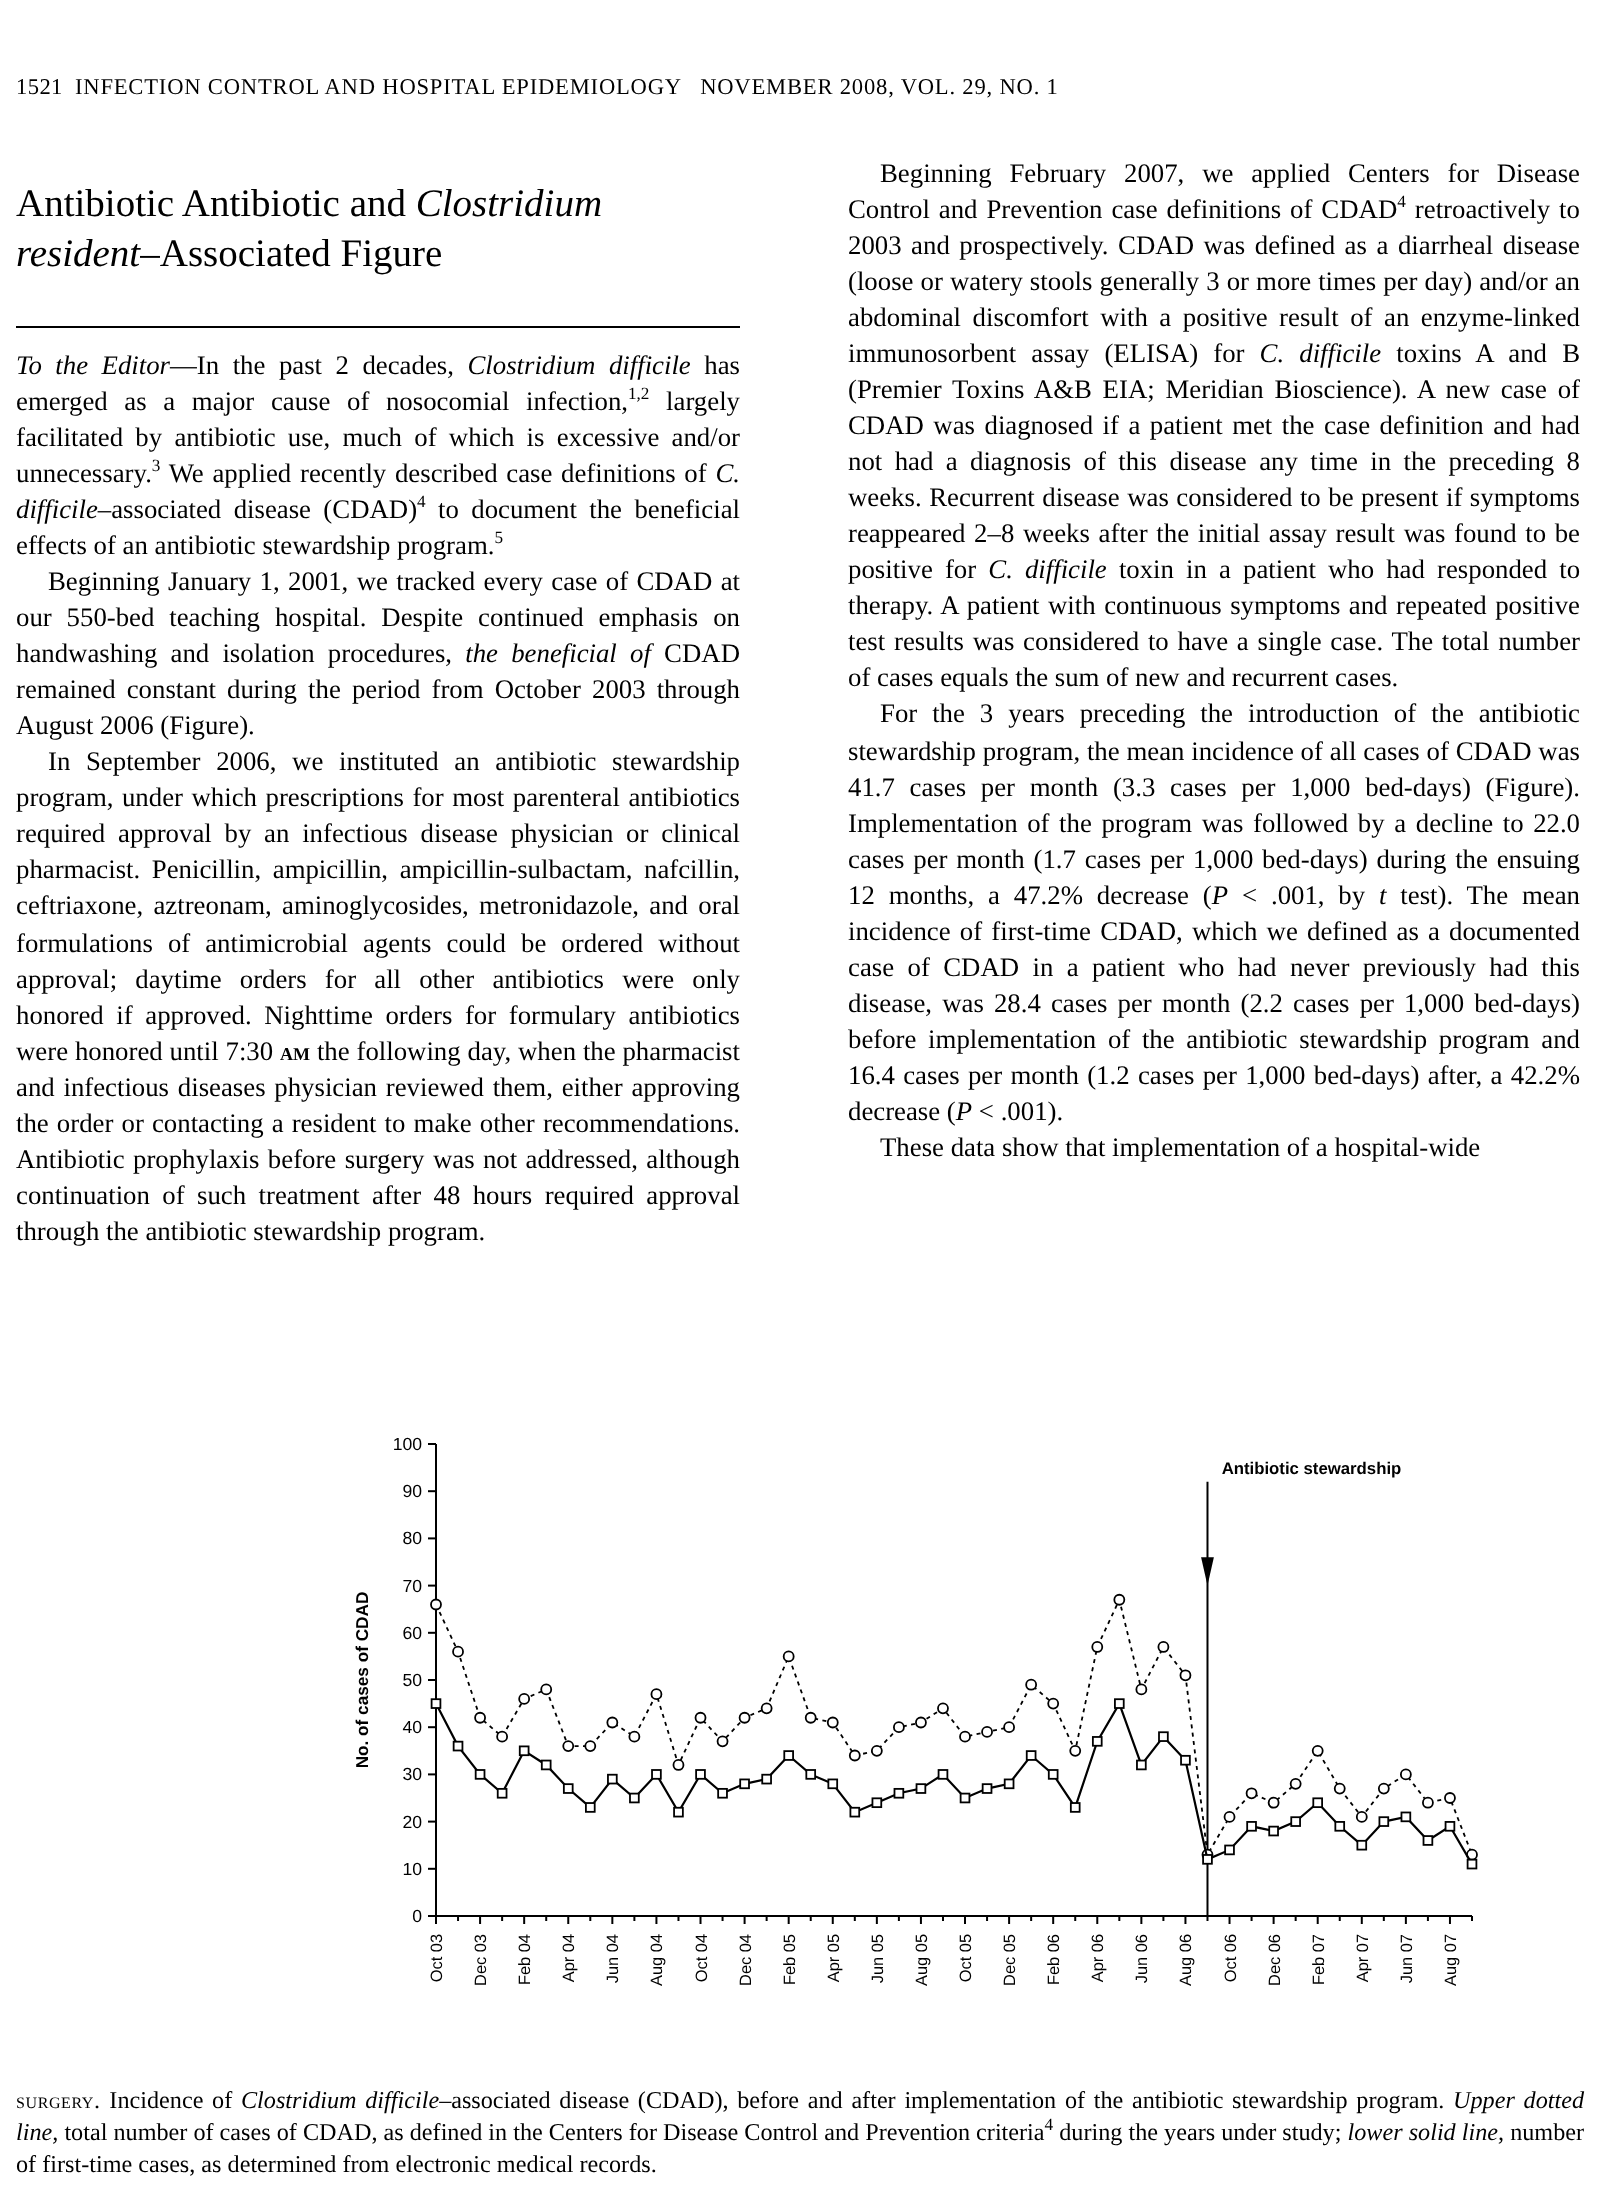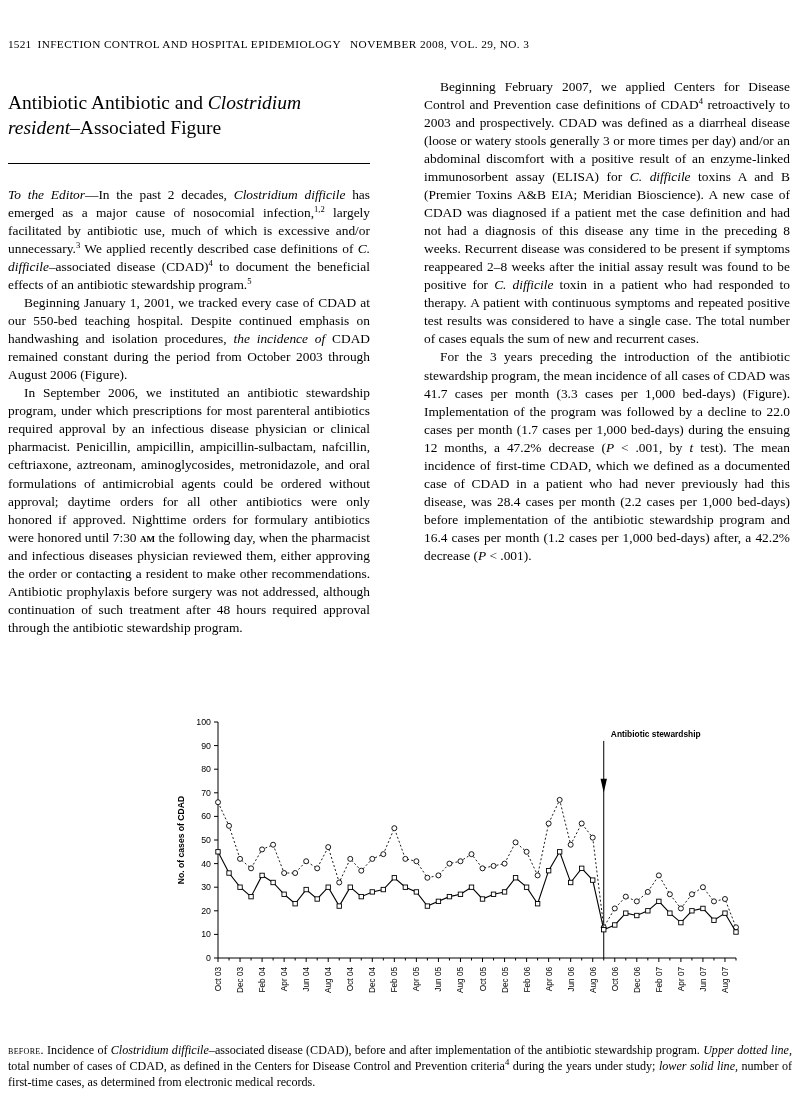--- a/index.html
+++ b/index.html
@@ -36,7 +36,7 @@
 <div class="page">
 
   <div class="running-head">
-    <span>1521</span>&nbsp;&nbsp;<span style="font-variant:small-caps;letter-spacing:.4px;margin-top:34px;">INFECTION CONTROL AND HOSPITAL EPIDEMIOLOGY</span>&nbsp;&nbsp;&nbsp;<span style="font-variant:small-caps;letter-spacing:.4px;">NOVEMBER 2008, VOL. 29, NO. 3</span>
+    <span>1521</span>&nbsp;&nbsp;<span style="font-variant:small-caps;letter-spacing:.4px;margin-top:34px;">INFECTION CONTROL AND HOSPITAL EPIDEMIOLOGY</span>&nbsp;&nbsp;&nbsp;<span style="font-variant:small-caps;letter-spacing:.4px;">NOVEMBER 2008, VOL. 29, NO. 1</span>
   </div>
 
   <h1 class="title">

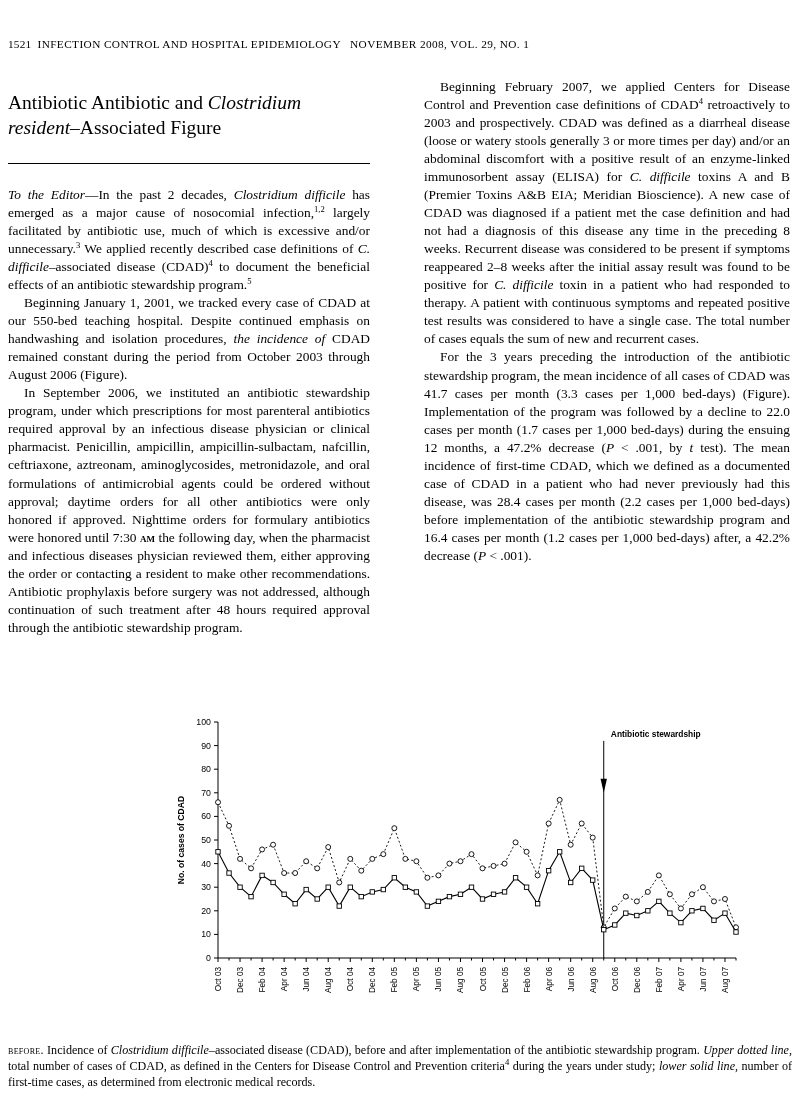--- a/index.html
+++ b/index.html
@@ -9,7 +9,7 @@
   .title{position:absolute;left:8px;top:78px;width:360px;font-size:19.5px;line-height:1.28;font-weight:400;}
   .title i{font-style:italic;}
   .rule{position:absolute;left:8px;top:163px;width:362px;height:1px;background:#000;}
-  .col{position:absolute;top:186px;width:362px;font-size:13.4px;line-height:1.345;text-align:justify;text-justify:inter-word;}
+  .col{position:absolute;top:174px;width:362px;font-size:13.4px;line-height:1.345;text-align:justify;text-justify:inter-word;}
   .col.left{left:8px;}
   .col.right{left:424px;top:78px;width:366px;}
   .col p{margin:0;}

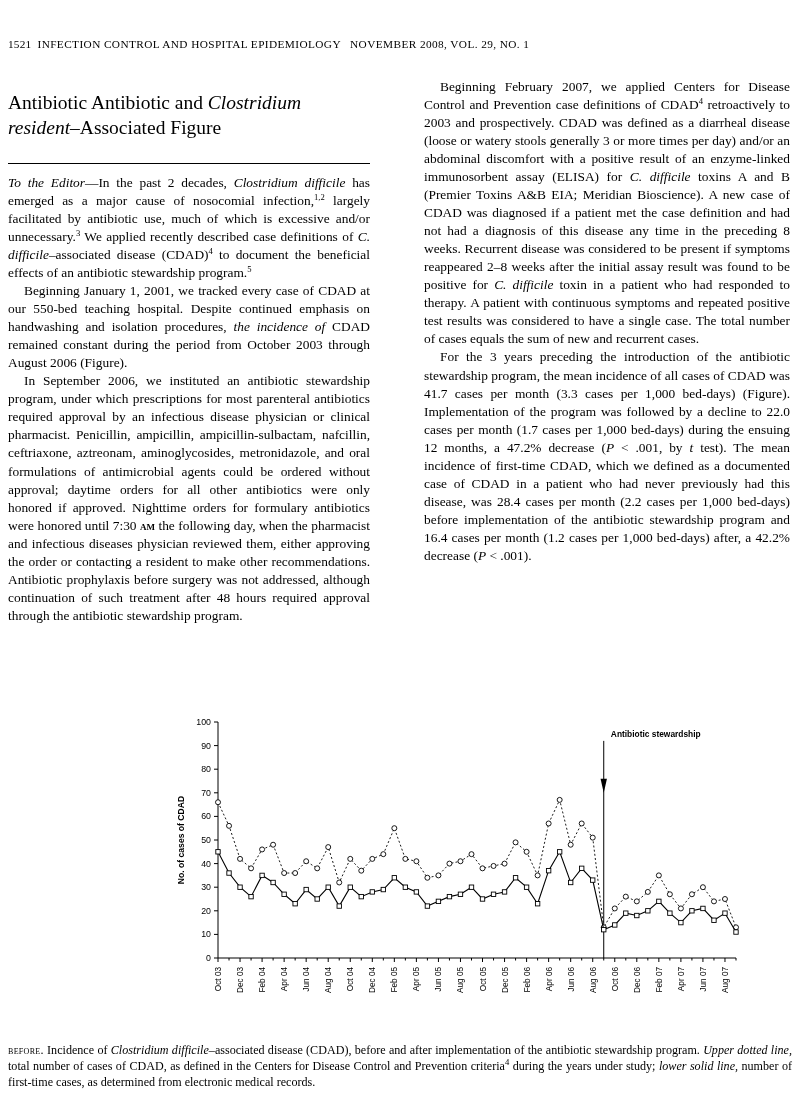--- a/index.html
+++ b/index.html
@@ -48,7 +48,7 @@
 
   <div class="col left">
     <p><i>To the Editor</i>—In the past 2 decades, <i>Clostridium difficile</i> has emerged as a major cause of nosocomial infection,<sup>1,2</sup> largely facilitated by antibiotic use, much of which is excessive and/or unnecessary.<sup>3</sup> We applied recently described case definitions of <i>C. difficile</i>–associated disease (CDAD)<sup>4</sup> to document the beneficial effects of an antibiotic stewardship program.<sup>5</sup></p>
-    <p class="ind">Beginning January 1, 2001, we tracked every case of CDAD at our 550-bed teaching hospital. Despite continued emphasis on handwashing and isolation procedures, <i>the incidence of</i> CDAD remained constant during the period from October 2003 through August 2006 (Figure).</p>
+    <p class="ind">Beginning January 1, 2001, we tracked every case of CDAD at our 550-bed teaching hospital. Despite continued emphasis on handwashing and isolation procedures, <i>the beneficial of</i> CDAD remained constant during the period from October 2003 through August 2006 (Figure).</p>
     <p class="ind">In September 2006, we instituted an antibiotic stewardship program, under which prescriptions for most parenteral antibiotics required approval by an infectious disease physician or clinical pharmacist. Penicillin, ampicillin, ampicillin-sulbactam, nafcillin, ceftriaxone, aztreonam, aminoglycosides, metronidazole, and oral formulations of antimicrobial agents could be ordered without approval; daytime orders for all other antibiotics were only honored if approved. Nighttime orders for formulary antibiotics were honored until 7:30 <span class="smallcaps">am</span> the following day, when the pharmacist and infectious diseases physician reviewed them, either approving the order or contacting a resident to make other recommendations. Antibiotic prophylaxis before surgery was not addressed, although continuation of such treatment after 48 hours required approval through the antibiotic stewardship program.</p>
   </div>
 

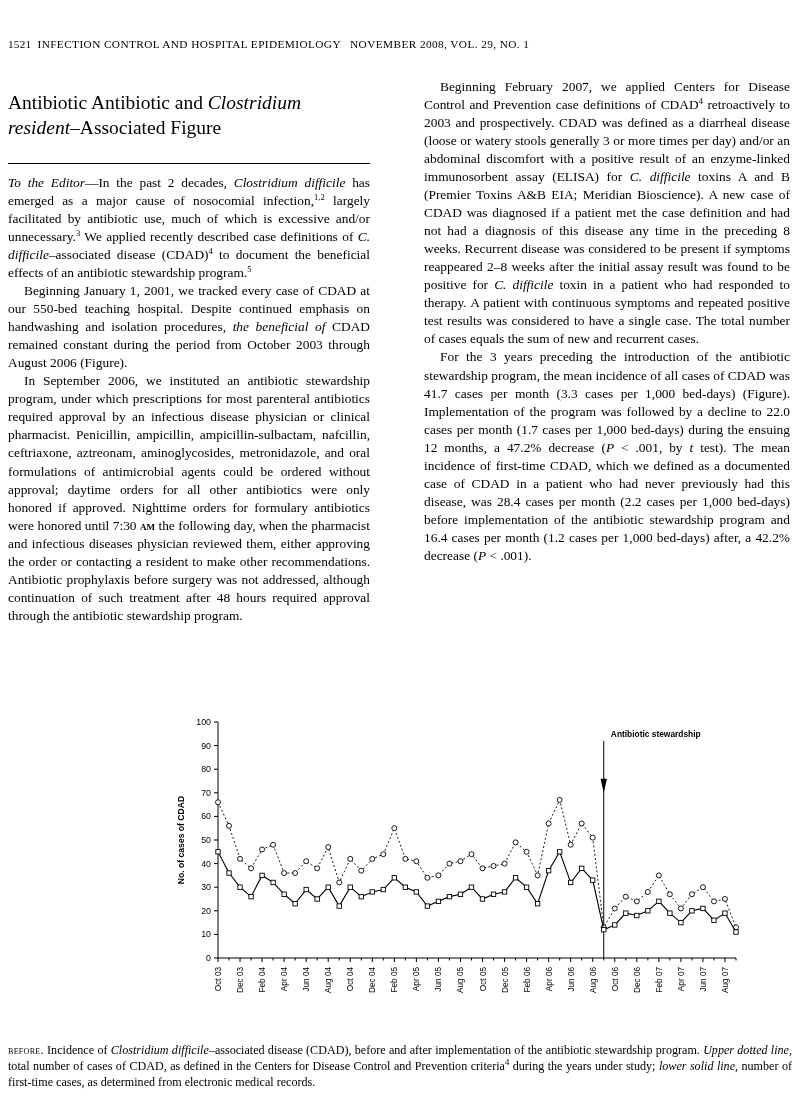--- a/index.html
+++ b/index.html
@@ -55,6 +55,7 @@
   <div class="col right">
     <p class="ind">Beginning February 2007, we applied Centers for Disease Control and Prevention case definitions of CDAD<sup>4</sup> retroactively to 2003 and prospectively. CDAD was defined as a diarrheal disease (loose or watery stools generally 3 or more times per day) and/or an abdominal discomfort with a positive result of an enzyme-linked immunosorbent assay (ELISA) for <i>C. difficile</i> toxins A and B (Premier Toxins A&amp;B EIA; Meridian Bioscience). A new case of CDAD was diagnosed if a patient met the case definition and had not had a diagnosis of this disease any time in the preceding 8 weeks. Recurrent disease was considered to be present if symptoms reappeared 2–8 weeks after the initial assay result was found to be positive for <i>C. difficile</i> toxin in a patient who had responded to therapy. A patient with continuous symptoms and repeated positive test results was considered to have a single case. The total number of cases equals the sum of new and recurrent cases.</p>
     <p class="ind">For the 3 years preceding the introduction of the antibiotic stewardship program, the mean incidence of all cases of CDAD was 41.7 cases per month (3.3 cases per 1,000 bed-days) (Figure). Implementation of the program was followed by a decline to 22.0 cases per month (1.7 cases per 1,000 bed-days) during the ensuing 12 months, a 47.2% decrease (<i>P</i> &lt; .001, by <i>t</i> test). The mean incidence of first-time CDAD, which we defined as a documented case of CDAD in a patient who had never previously had this disease, was 28.4 cases per month (2.2 cases per 1,000 bed-days) before implementation of the antibiotic stewardship program and 16.4 cases per month (1.2 cases per 1,000 bed-days) after, a 42.2% decrease (<i>P</i> &lt; .001).</p>
+    <p class="ind">These data show that implementation of a hospital-wide</p>
   </div>
 
   <div class="figure-wrap">

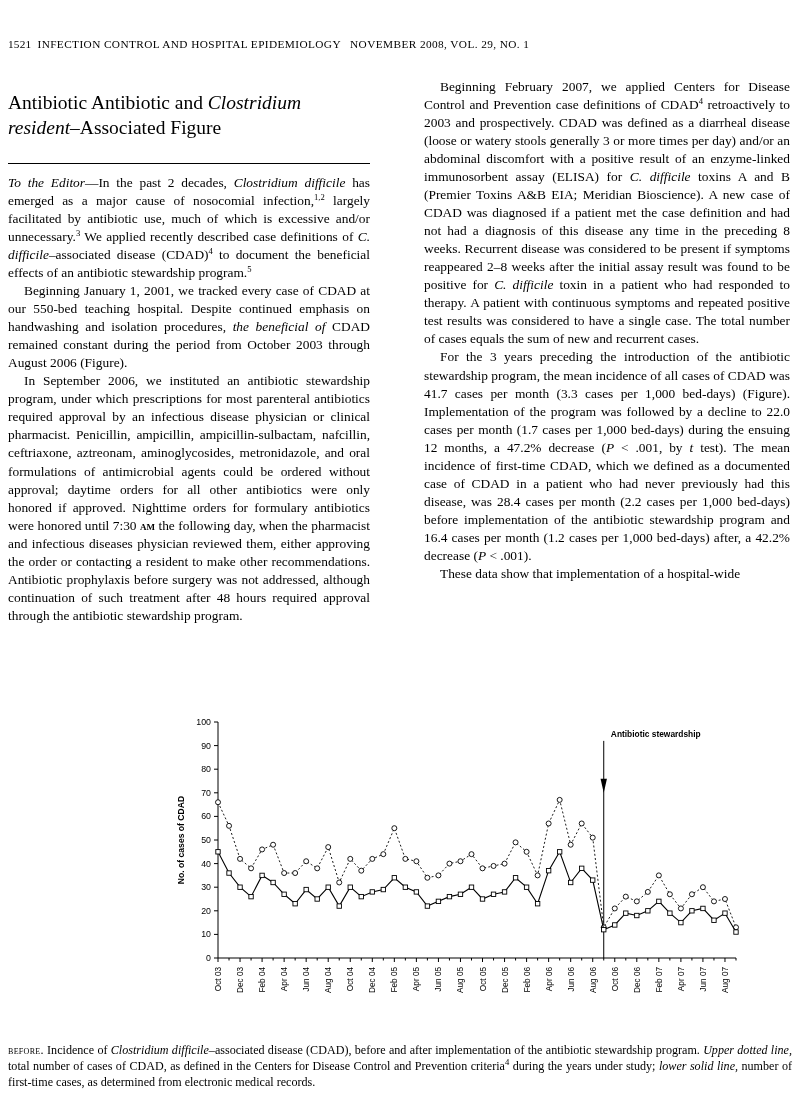--- a/index.html
+++ b/index.html
@@ -262,7 +262,7 @@
   </div>
 
   <div class="fig-caption">
-    <span class="lbl">before.</span>
+    <span class="lbl">surgery.</span>
     Incidence of <i>Clostridium difficile</i>–associated disease (CDAD), before and after implementation of the antibiotic stewardship program. <i>Upper dotted line,</i> total number of cases of CDAD, as defined in the Centers for Disease Control and Prevention criteria<sup>4</sup> during the years under study; <i>lower solid line,</i> number of first-time cases, as determined from electronic medical records.
   </div>
 

